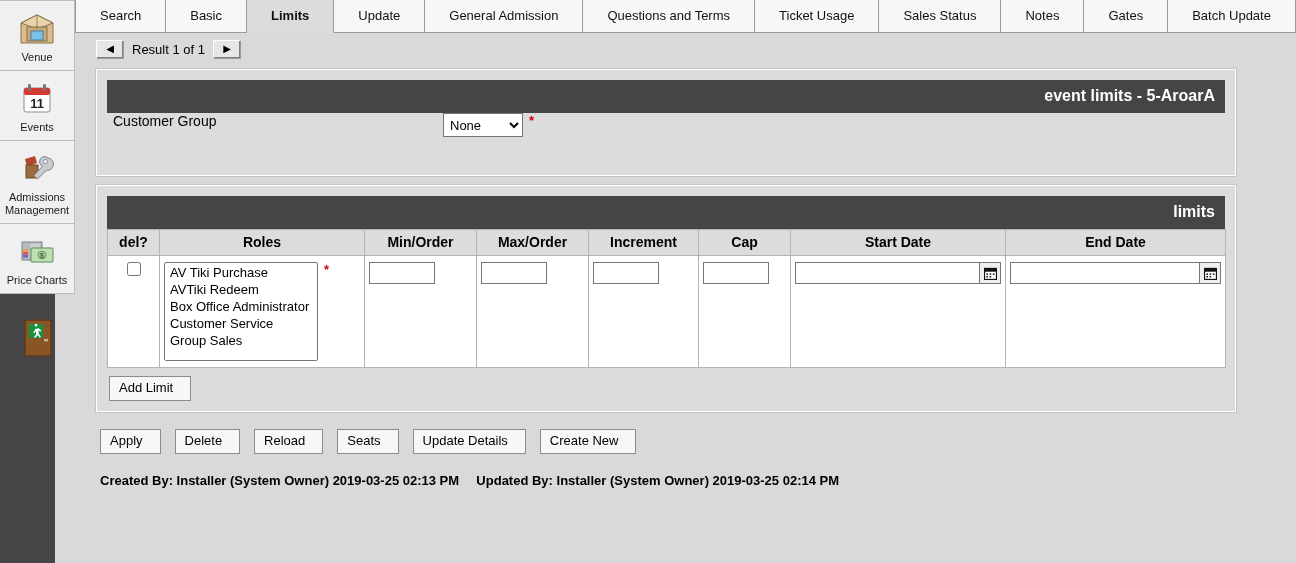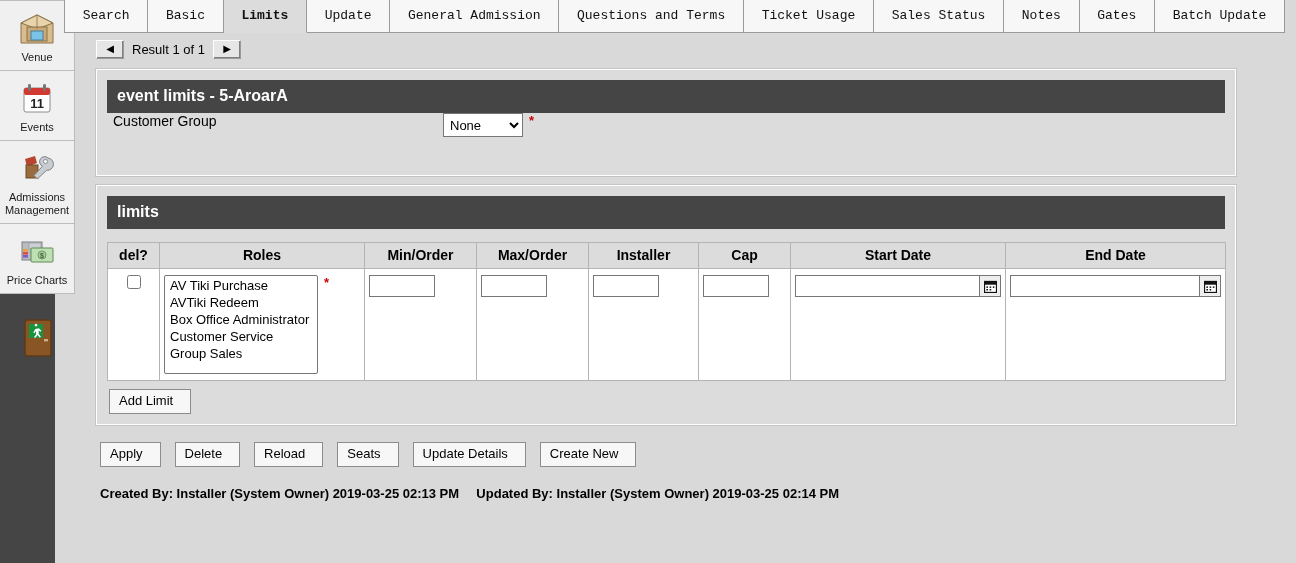--- a/index.html
+++ b/index.html
@@ -42,12 +42,11 @@
 
   
   #tabstrip {
-    position: absolute; left: 64px; top: 0;
+    position: absolute; left: 75px; top: 0;
     width: 1221px; height: 33px;
     background: #d9d9d9;
     display: flex;
     align-items: stretch;
-    font-family: Liberation Mono, monospace;
   }
   .tab {
     flex: 1 1 auto;

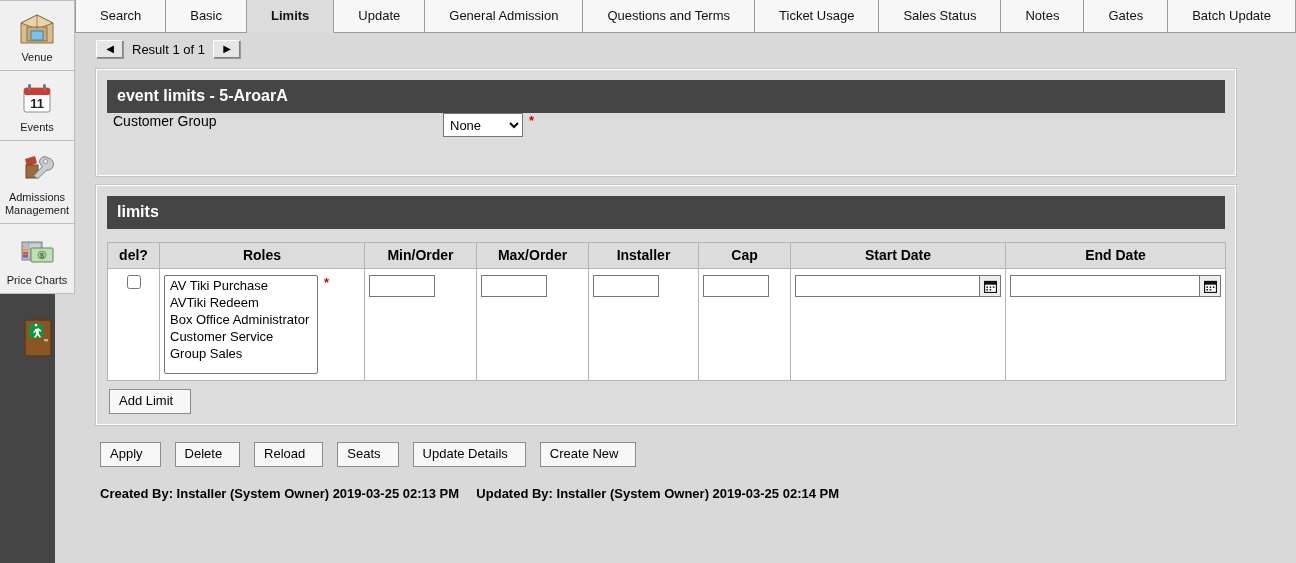--- a/index.html
+++ b/index.html
@@ -105,6 +105,7 @@
     font-size: 16px;
     font-weight: bold;
     padding: 7px 10px 8px 10px;
+    text-align: right;
   }
 
   .field-row { display: flex; align-items: flex-start; height: 52px; padding-left: 6px; }

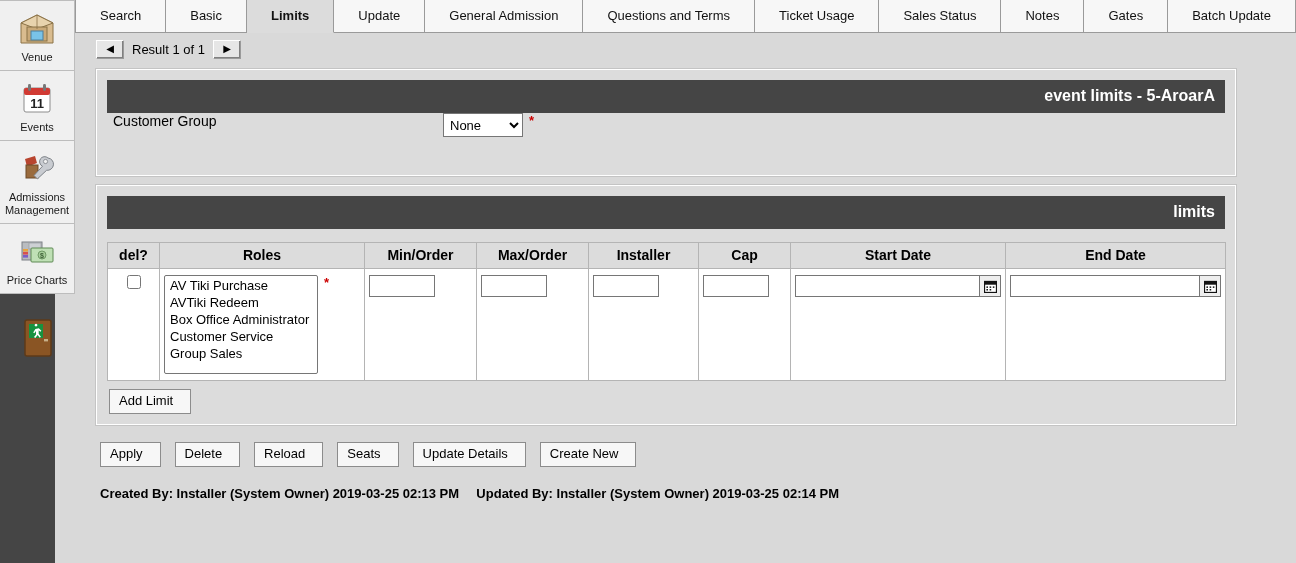--- a/index.html
+++ b/index.html
@@ -124,7 +124,6 @@
   table.grid {
     border-collapse: collapse;
     width: 1118px;
-    margin-top: 13px;
     background: #ffffff;
     table-layout: fixed;
     border-radius: 13px;

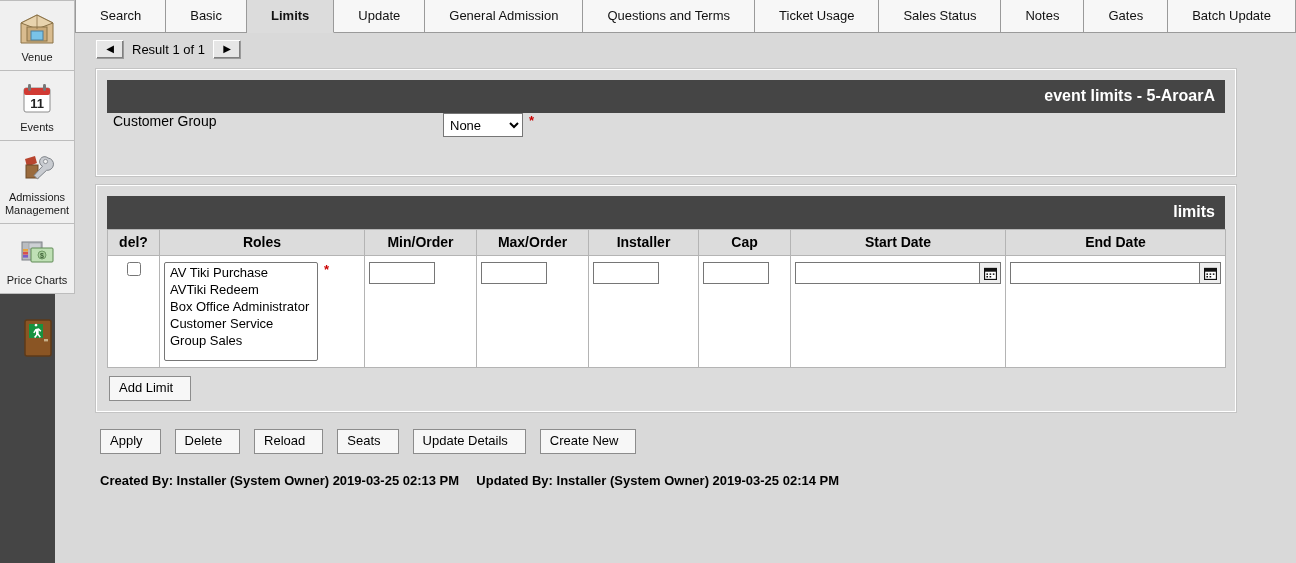--- a/index.html
+++ b/index.html
@@ -325,7 +325,7 @@
             <th>Roles</th>
             <th>Min/Order</th>
             <th>Max/Order</th>
-            <th>Installer</th>
+            <th>Increment</th>
             <th>Cap</th>
             <th>Start Date</th>
             <th>End Date</th>

